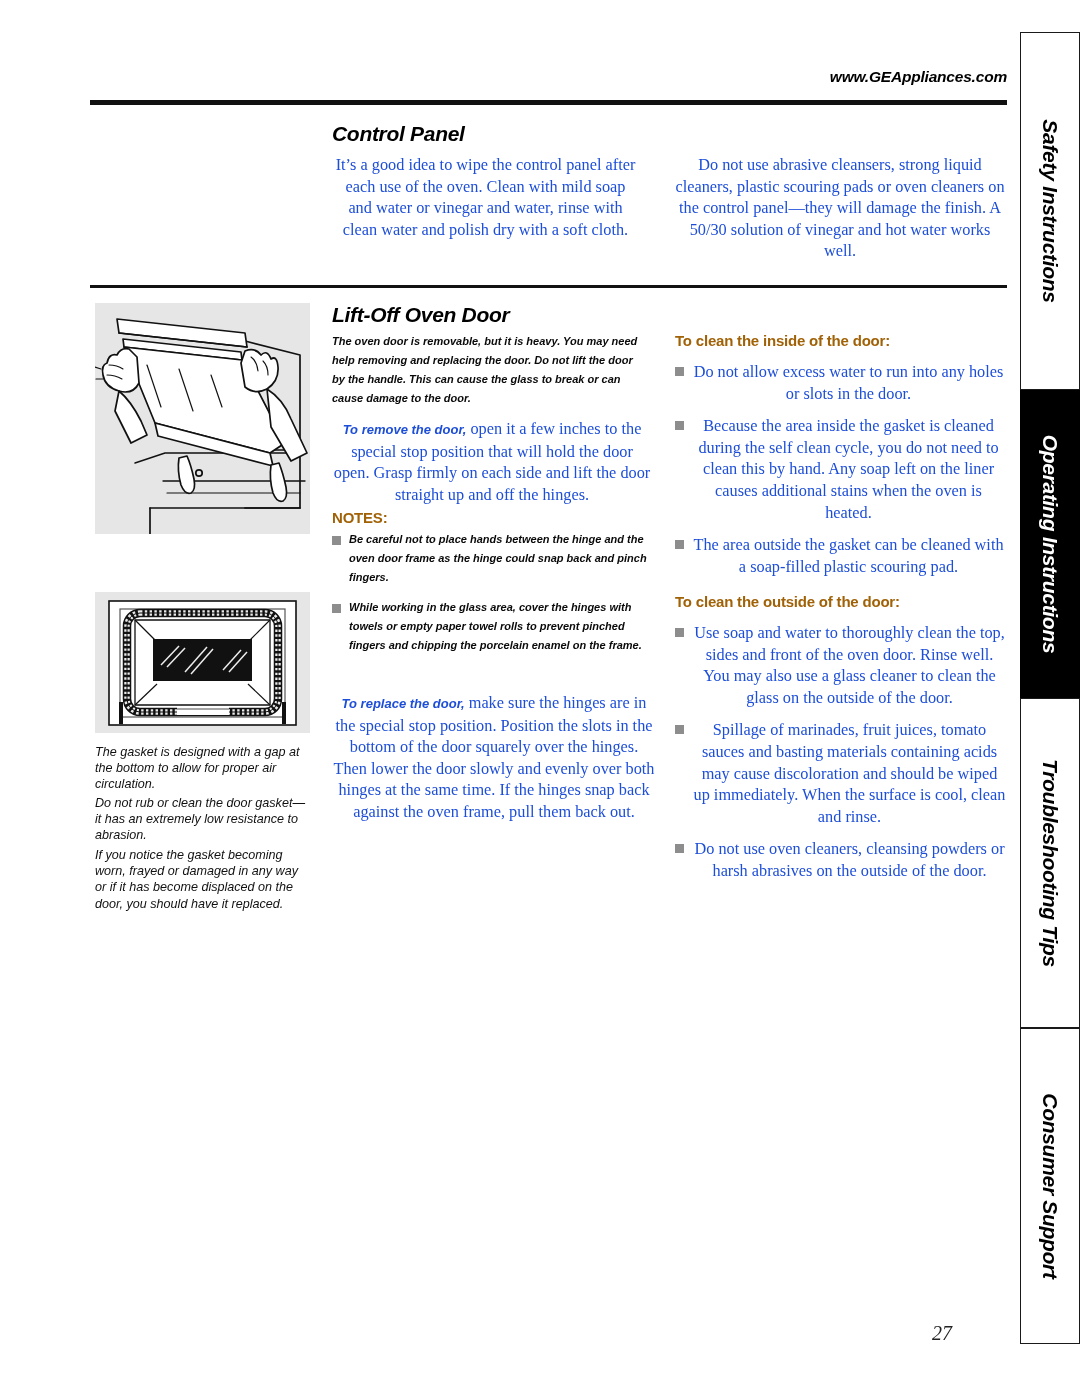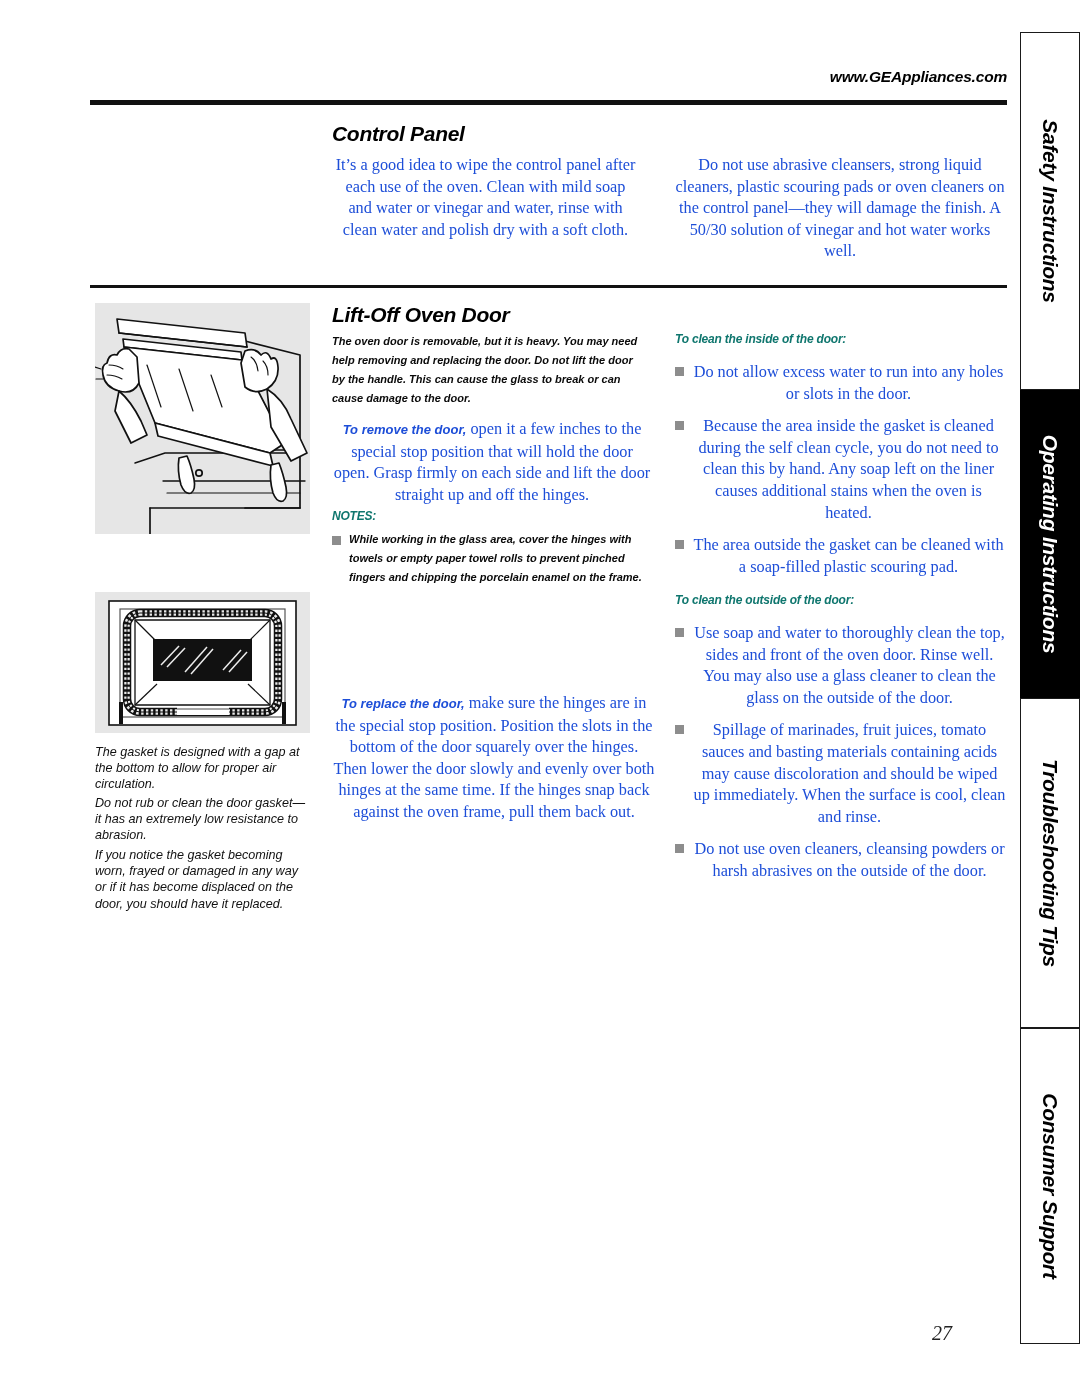--- a/index.html
+++ b/index.html
@@ -87,9 +87,8 @@
   .subhead {
     font-family: "Liberation Sans", sans-serif;
     font-weight: bold;
-    font-style: italic;
-    font-size: 12px;
-    color: #0f766e;
+    font-size: 15px;
+    color: #a16207;
     letter-spacing: -0.2px;
   }
 

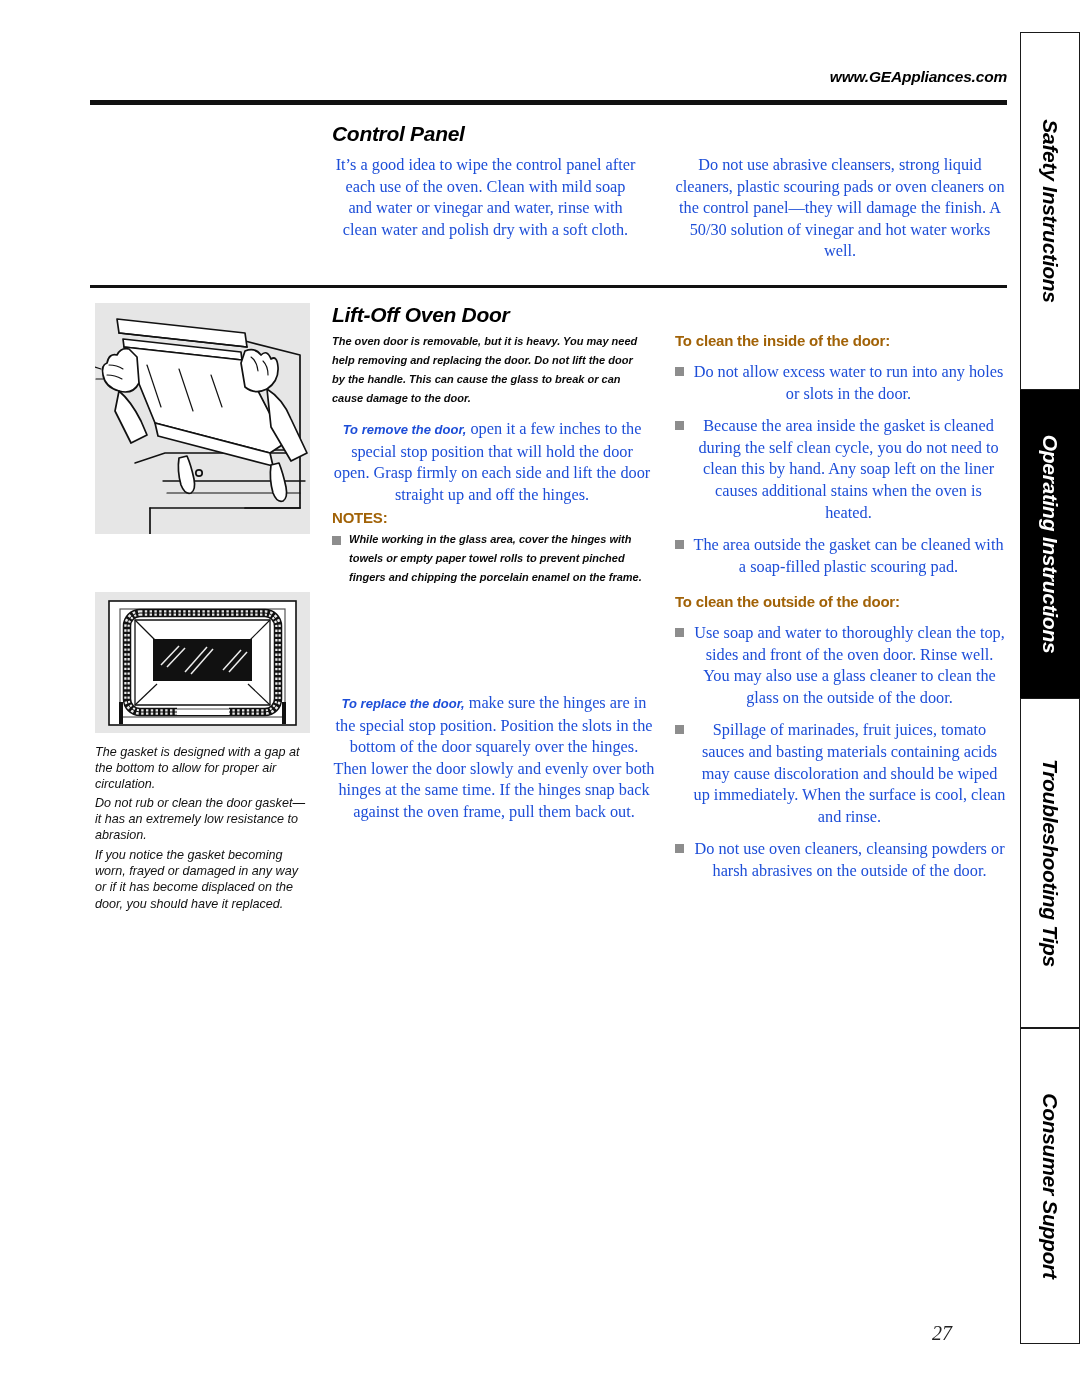--- a/index.html
+++ b/index.html
@@ -292,6 +292,9 @@
   <div class="subhead" style="position:absolute; left:300px; top:509px;">NOTES:</div>
 
   <ul class="sq italic-sans" style="position:absolute; left:300px; top:530px; width:315px;">
+    <li>
+      <span>Be careful not to place hands between the hinge and the oven door frame as the hinge could snap back and pinch fingers.</span>
+    </li>
     <li>
       <span>While working in the glass area, cover the hinges with towels or empty paper towel rolls to prevent pinched fingers and chipping the porcelain enamel on the frame.</span>
     </li>

